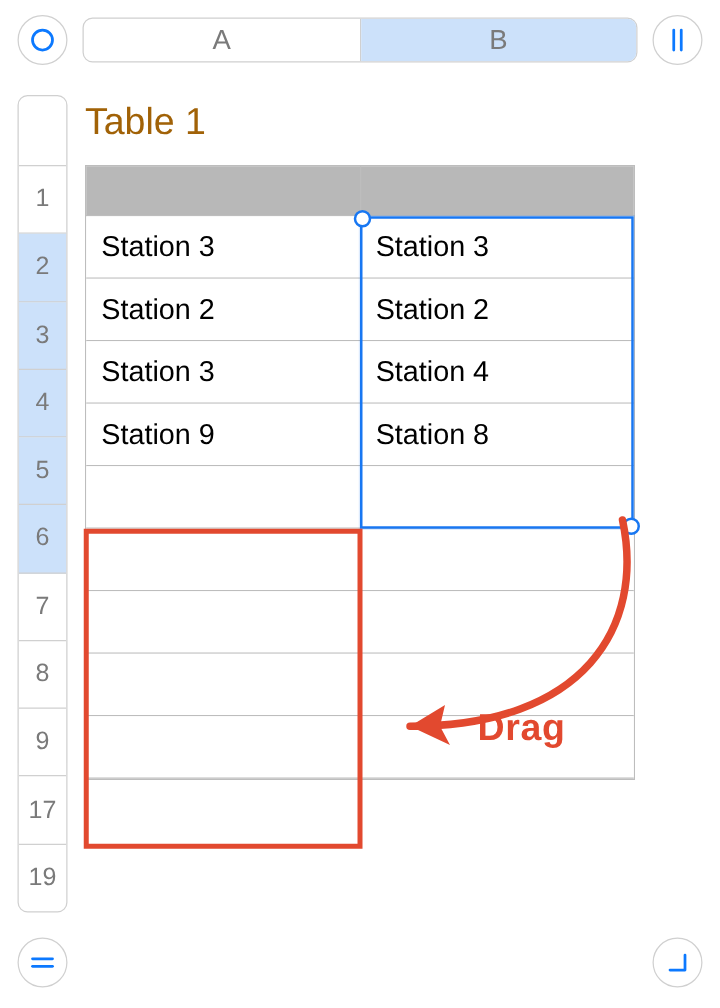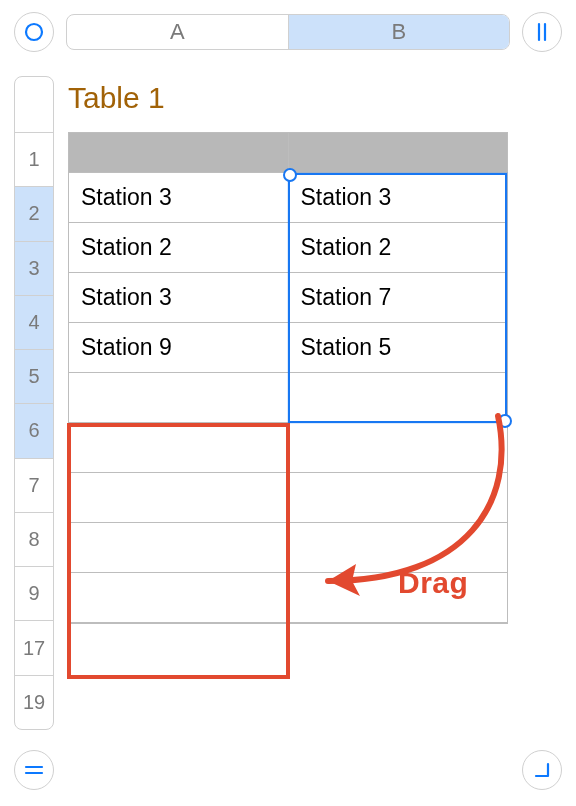--- a/index.html
+++ b/index.html
@@ -281,7 +281,7 @@
           <span>Station 3</span>
         </div>
       <div class="gcell">
-          <span>Station 7</span>
+          <span>Station 4</span>
         </div>
     </div>
     <div class="grow">

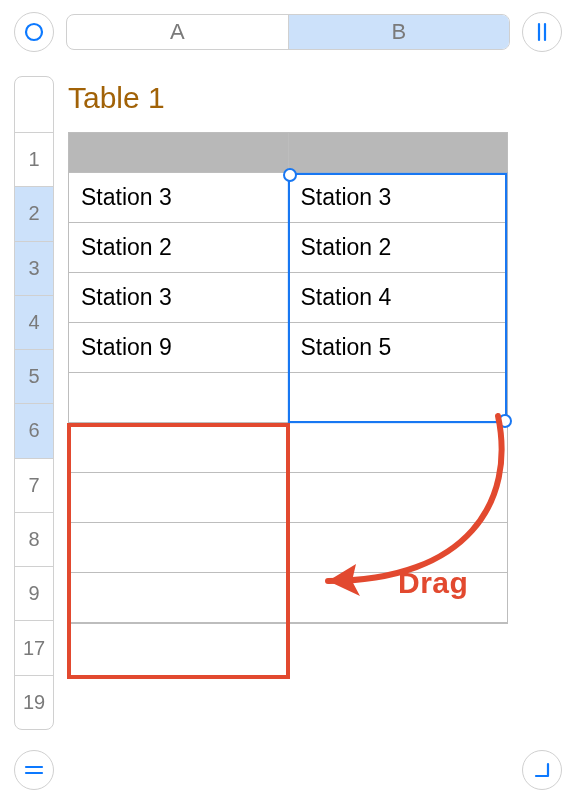--- a/index.html
+++ b/index.html
@@ -289,7 +289,7 @@
           <span>Station 9</span>
         </div>
       <div class="gcell">
-          <span>Station 5</span>
+          <span>Station 8</span>
         </div>
     </div>
     <div class="grow">

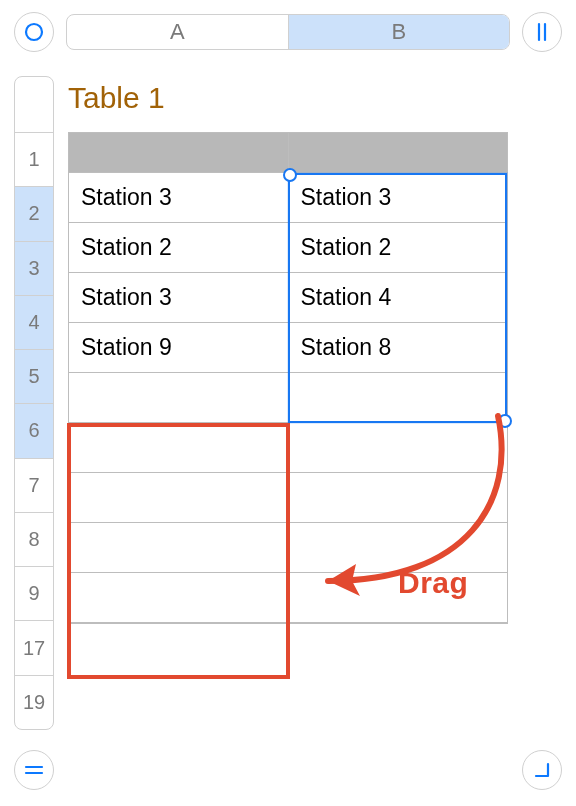--- a/index.html
+++ b/index.html
@@ -346,7 +346,7 @@
     <path d="M 230 10 C 248 95, 200 175, 60 175" stroke="#e2492f" stroke-width="6" fill="none" stroke-linecap="round"></path>
     <path d="M 60 175 L 88 158 L 84 175 L 92 190 Z" fill="#e2492f"></path>
   </svg>
-  <div class="drag-label" style="left:330px; top:490px;">
+  <div class="drag-label" style="left:314px; top:490px;">
     <span>Drag</span>
   </div>
 </div>

